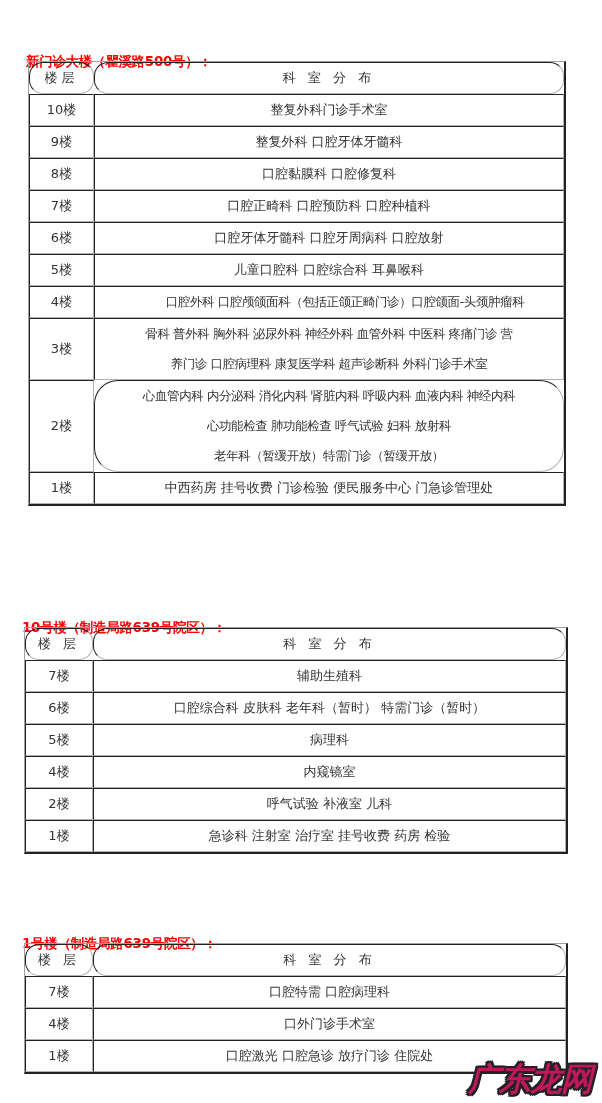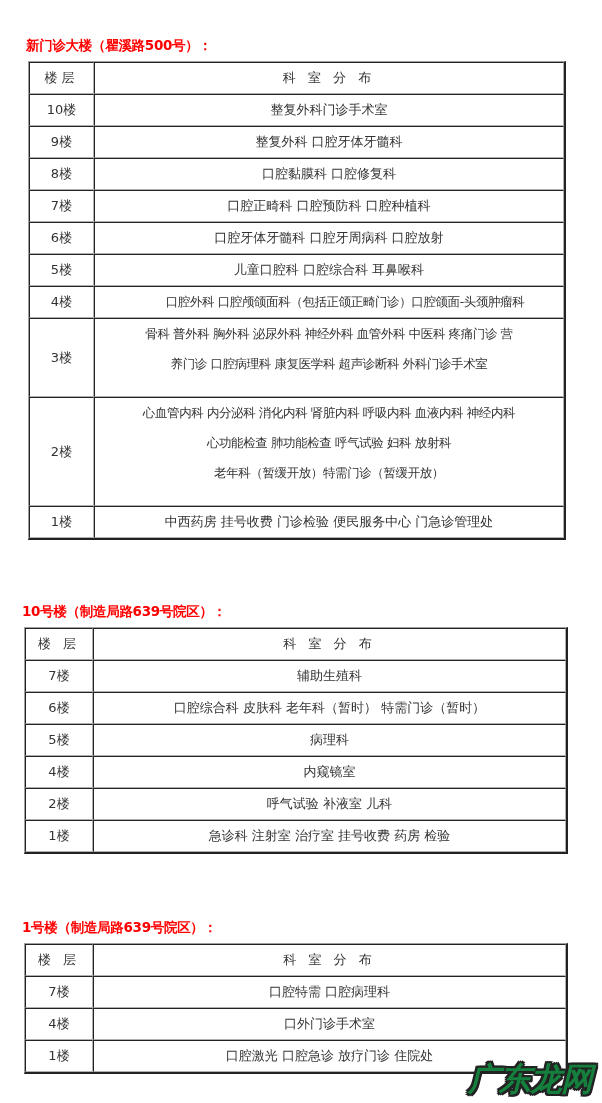--- a/index.html
+++ b/index.html
@@ -6,7 +6,7 @@
     body { width: 602px; height: 1103px; position: relative; overflow: hidden;
            font-family: "DejaVu Sans", "Liberation Sans", sans-serif; color: #333333; }
     .section-title { position: absolute; font-size: 13.5px; font-weight: bold; color: #ff0000;
-                     white-space: nowrap; letter-spacing: -0.3px; }
+                     white-space: nowrap; letter-spacing: -0.3px; margin-top: 16px; }
     table.floor-table { position: absolute; border-collapse: separate; border-spacing: 0;
                         border-top: 1px solid #a0a0a0; border-left: 1px solid #a0a0a0;
                         border-right: 2px solid #222222; border-bottom: 2px solid #222222;

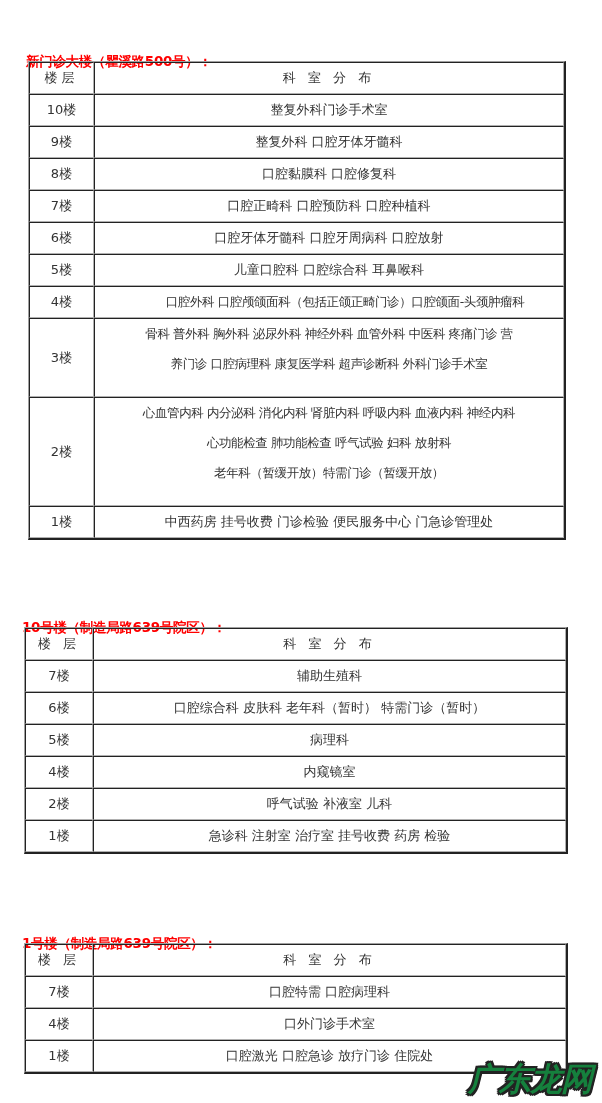--- a/index.html
+++ b/index.html
@@ -16,7 +16,7 @@
                            text-align: center; vertical-align: middle; font-size: 13px;
                            color: #333333; padding: 0 4px; line-height: 30px; }
     table.floor-table td.floor { padding: 0; }
-    table.floor-table tr.head td { letter-spacing: 4px; }
+    table.floor-table tr.head td { letter-spacing: 4px; border-radius: 14px; }
     .dept-line { display: block; white-space: nowrap; }
     .multi td.depts { line-height: 30px; padding-top: 0; padding-bottom: 17px; }
     .watermark { position: absolute; left: 468px; top: 1058px; font-size: 32px; font-weight: bold;

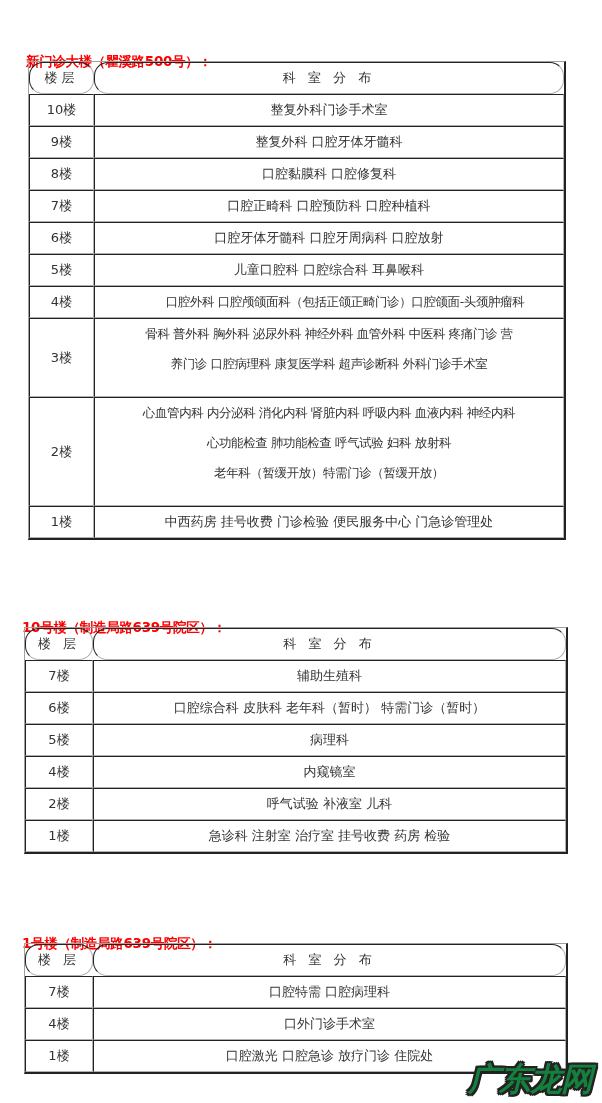--- a/index.html
+++ b/index.html
@@ -18,7 +18,7 @@
     table.floor-table td.floor { padding: 0; }
     table.floor-table tr.head td { letter-spacing: 4px; border-radius: 14px; }
     .dept-line { display: block; white-space: nowrap; }
-    .multi td.depts { line-height: 30px; padding-top: 0; padding-bottom: 17px; }
+    .multi td.depts { line-height: 30px; padding-top: 0; padding-bottom: 0; }
     .watermark { position: absolute; left: 468px; top: 1058px; font-size: 32px; font-weight: bold;
                  color: #15803d; letter-spacing: -1px; font-style: italic;
                  text-shadow: -2px -2px 0 #222, 2px -2px 0 #222, -2px 2px 0 #222, 2px 2px 0 #222,

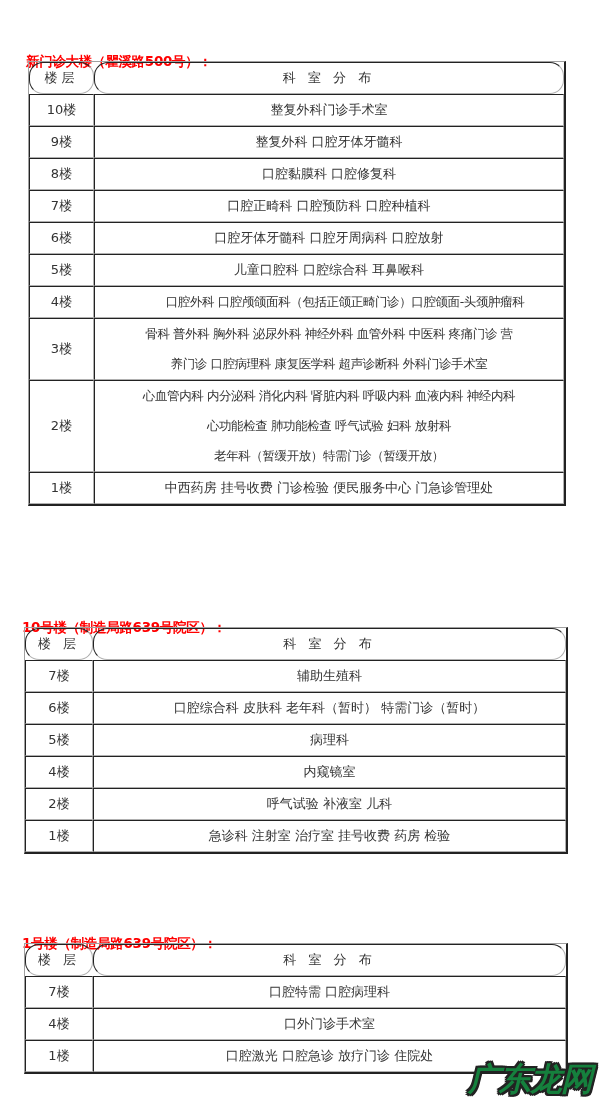--- a/index.html
+++ b/index.html
@@ -89,7 +89,7 @@
       </tr>
   <tr class="multi">
         <td class="floor">2楼</td>
-        <td class="depts" style="font-size:12.5px; letter-spacing:-0.4px;">
+        <td class="depts" style="font-size:12.5px; letter-spacing:-0.4px;border-radius:24px;">
           <span class="dept-line">心血管内科  内分泌科  消化内科  肾脏内科  呼吸内科  血液内科  神经内科</span>
           <span class="dept-line">心功能检查  肺功能检查  呼气试验  妇科  放射科</span>
           <span class="dept-line">老年科（暂缓开放）特需门诊（暂缓开放）</span>

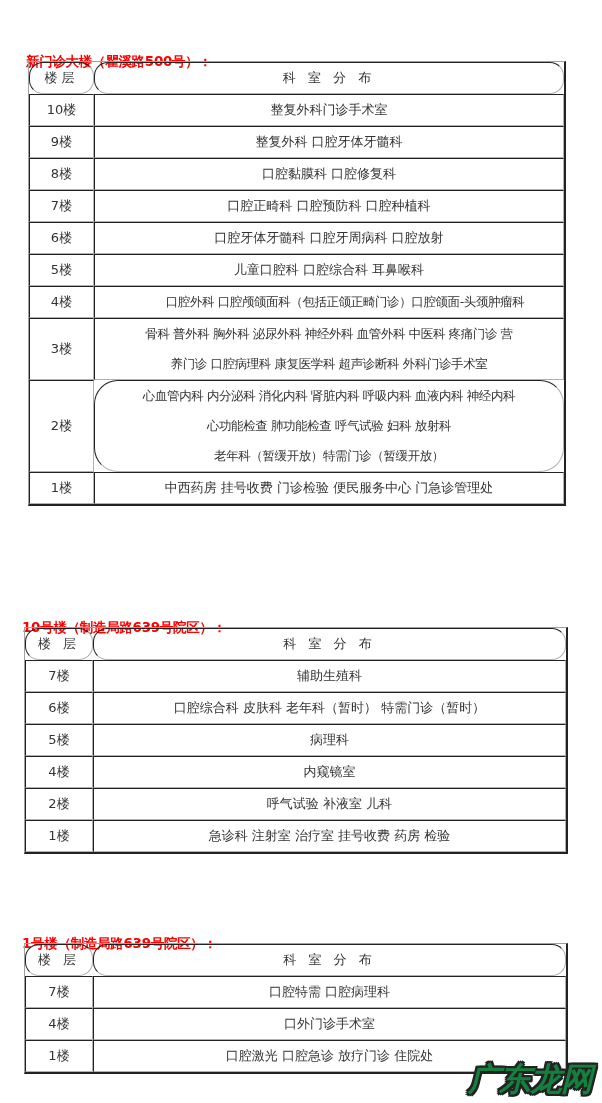--- a/index.html
+++ b/index.html
@@ -20,7 +20,7 @@
     .dept-line { display: block; white-space: nowrap; }
     .multi td.depts { line-height: 30px; padding-top: 0; padding-bottom: 0; }
     .watermark { position: absolute; left: 468px; top: 1058px; font-size: 32px; font-weight: bold;
-                 color: #15803d; letter-spacing: -1px; font-style: italic;
+                 color: #be185d; letter-spacing: -1px; font-style: italic;
                  text-shadow: -2px -2px 0 #222, 2px -2px 0 #222, -2px 2px 0 #222, 2px 2px 0 #222,
                               0 -2px 0 #222, 0 2px 0 #222, -2px 0 0 #222, 2px 0 0 #222; }
   </style>

